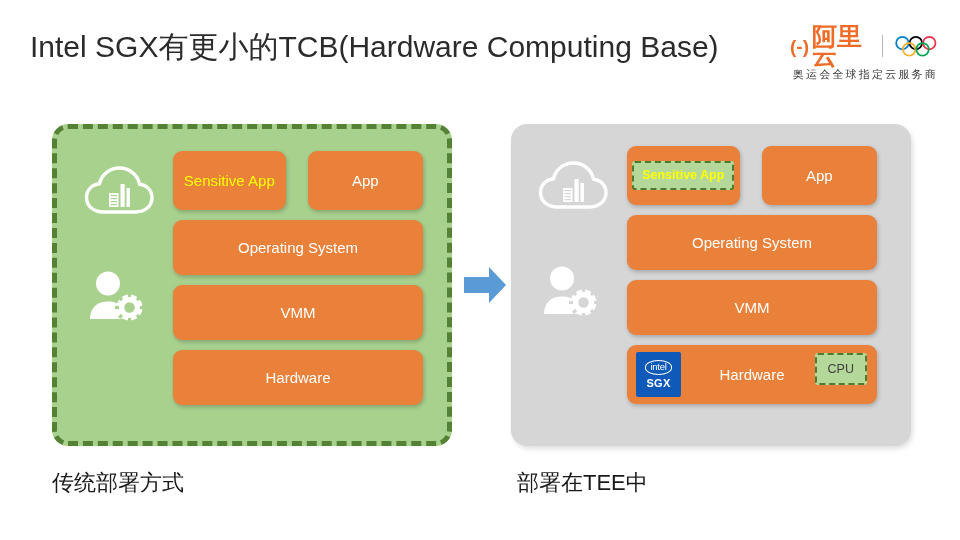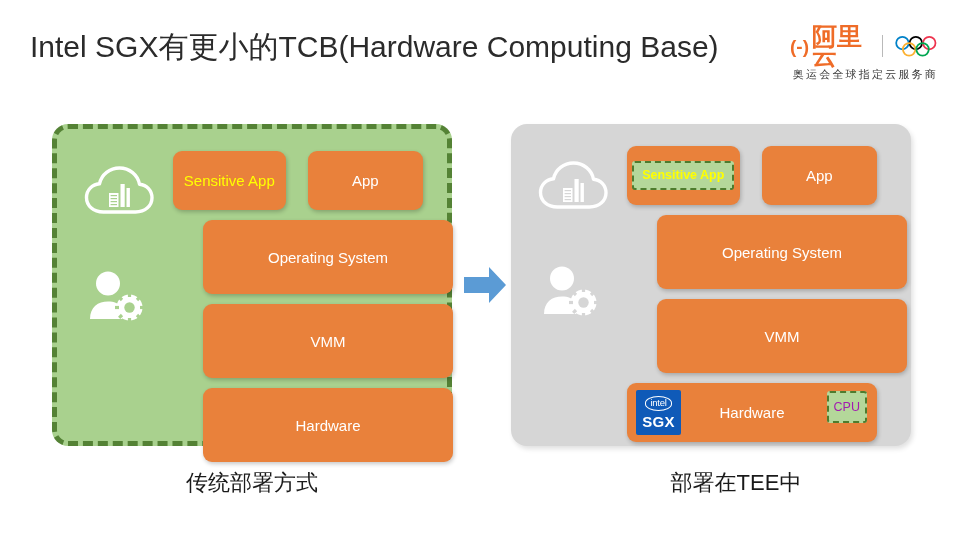--- a/index.html
+++ b/index.html
@@ -142,9 +142,8 @@
   }
   .layer-wide {
     width: 250px;
-    height: 74px;
+    height: 55px;
     margin-top: 10px;
-    margin-left: 30px;
   }
   .sensitive-text-plain {
     color: #ffff00;

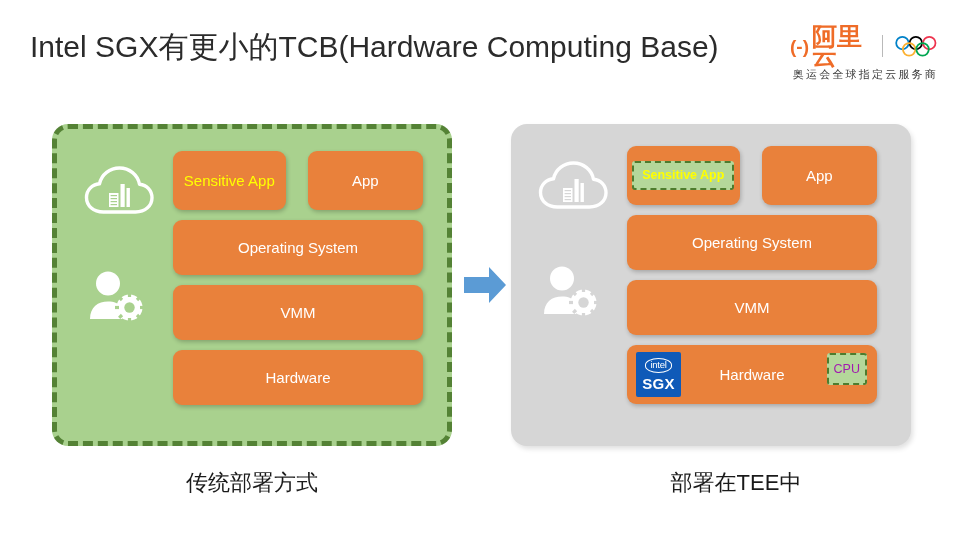--- a/index.html
+++ b/index.html
@@ -166,10 +166,10 @@
     background: #b4d79a;
     border: 2.5px dashed #4e7c2e;
     border-radius: 3px;
-    color: #a21caf;
+    color: #404040;
     font-size: 12.5px;
     font-weight: 400;
-    padding: 7px 5px;
+    padding: 7px 11px;
     line-height: 1;
     white-space: nowrap;
   }

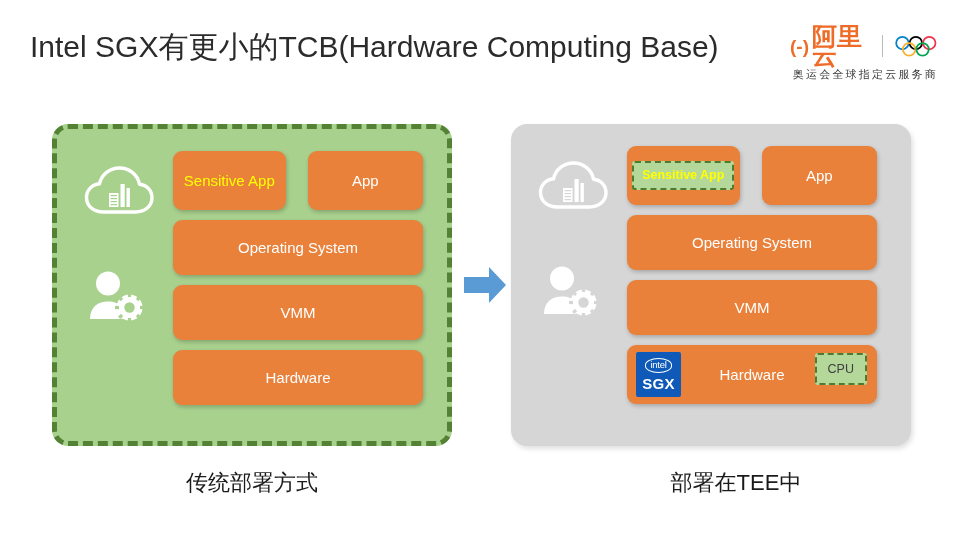--- a/index.html
+++ b/index.html
@@ -207,7 +207,7 @@
   }
   .intel-sgx {
     color: #ffffff;
-    font-size: 15px;
+    font-size: 11px;
     font-weight: 700;
     letter-spacing: 0.3px;
     line-height: 1;

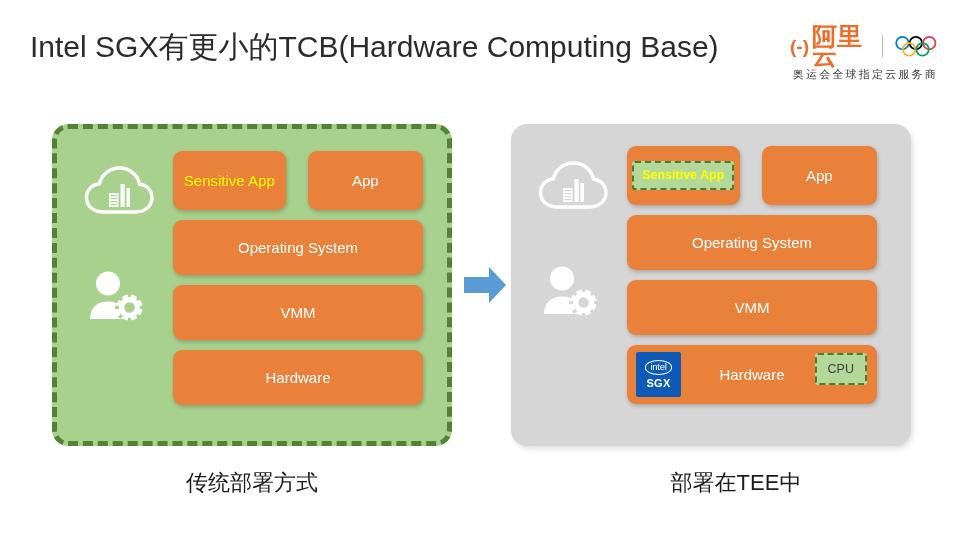--- a/index.html
+++ b/index.html
@@ -238,7 +238,6 @@
     top: 468px;
     font-size: 22px;
     color: #1a1a1a;
-    text-align: center;
     width: 400px;
   }
   #caption-traditional { left: 52px; }

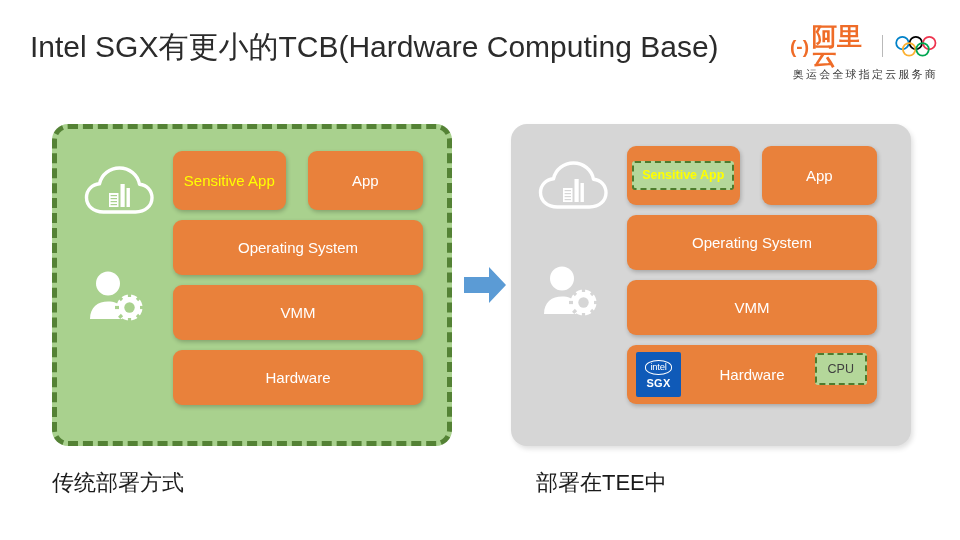--- a/index.html
+++ b/index.html
@@ -241,7 +241,7 @@
     width: 400px;
   }
   #caption-traditional { left: 52px; }
-  #caption-tee { left: 536px; }
+  #caption-tee { left: 517px; }
 </style>
 </head>
 <body>

